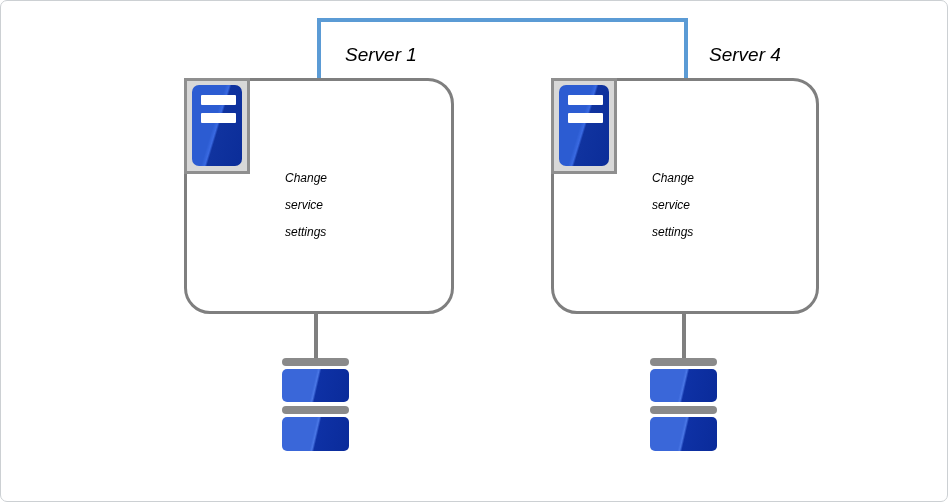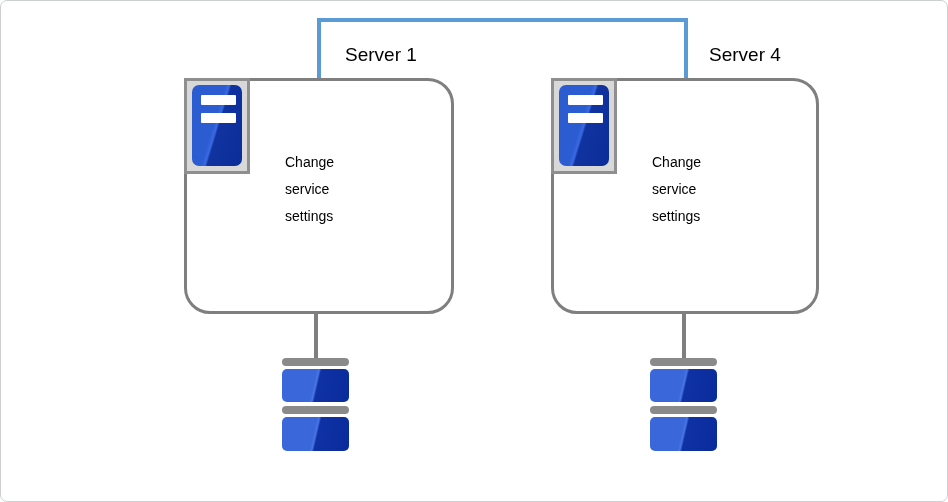--- a/index.html
+++ b/index.html
@@ -14,7 +14,7 @@
     --disk-blue-dark: #0a2b9a;
     --text-color: #000000;
   }
-  * { margin: 0; padding: 0; box-sizing: border-box; }
+  * { margin: 0; padding: 0; box-sizing: border-box; font-style: italic; }
   html, body { background: #ffffff; }
   body {
     font-family: "Liberation Sans", sans-serif;

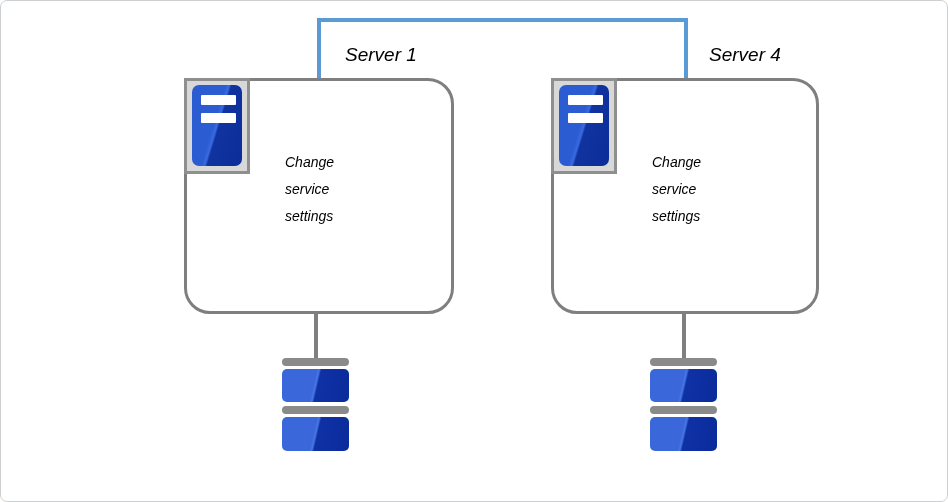--- a/index.html
+++ b/index.html
@@ -62,8 +62,8 @@
   .box-caption {
     position: absolute;
     left: 98px;
-    top: 68px;
-    font-size: 14px;
+    top: 84px;
+    font-size: 12px;
     line-height: 27px;
     white-space: pre-line;
   }

